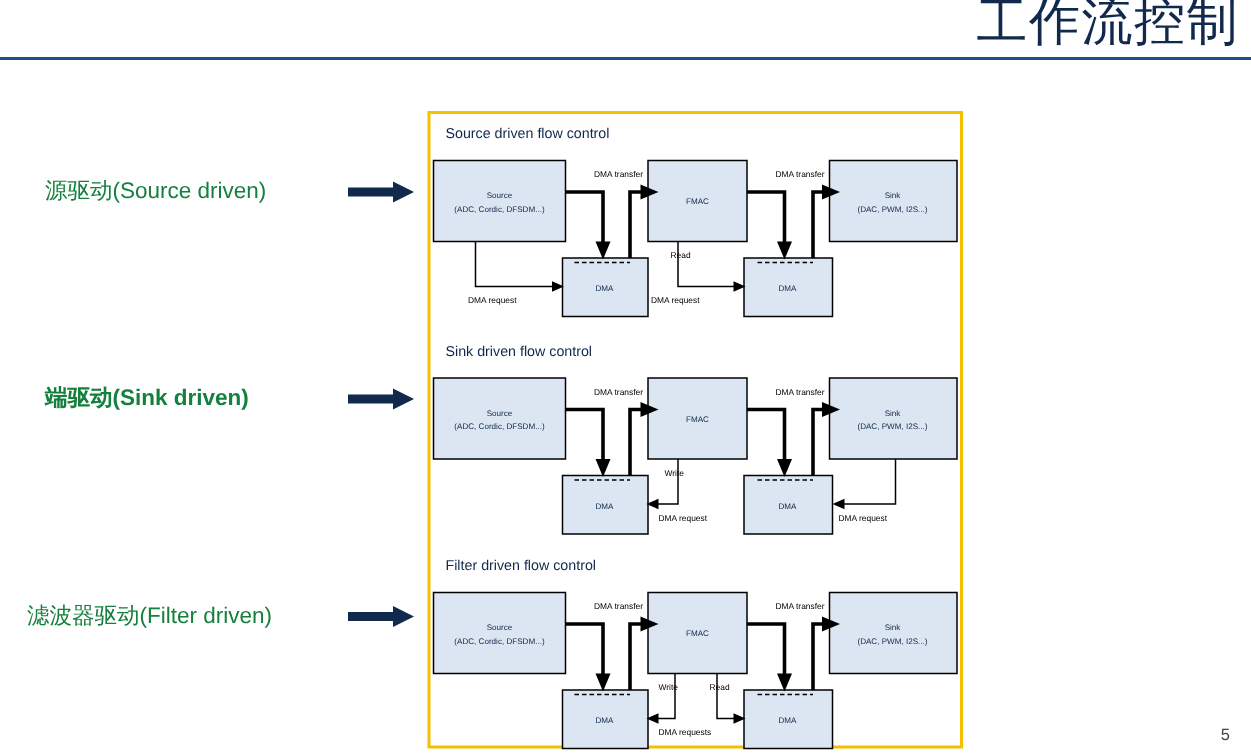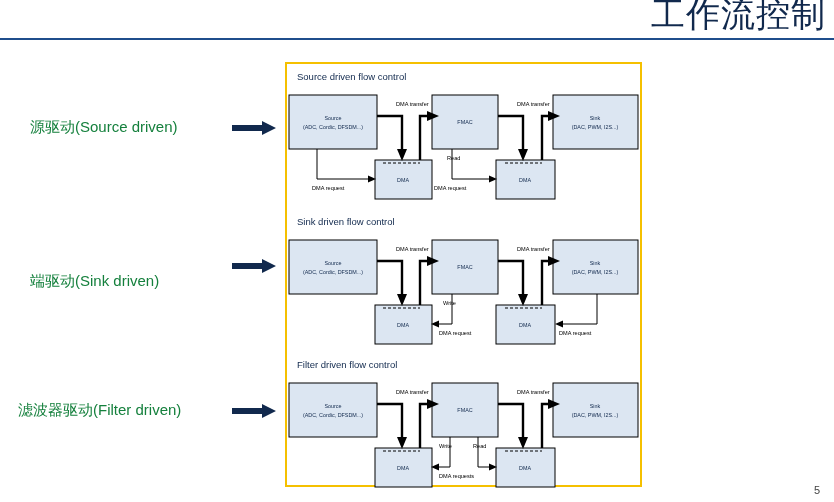--- a/index.html
+++ b/index.html
@@ -26,7 +26,7 @@
     font-size:11px;color:#444;
   }
   #frame{
-    position:absolute;left:285px;top:62px;width:357px;height:425px;
+    position:absolute;left:285px;top:74px;width:357px;height:425px;
     border:2px solid #f5c000;box-sizing:border-box;background:#fff;
   }
   .diagram{position:absolute;left:0;}

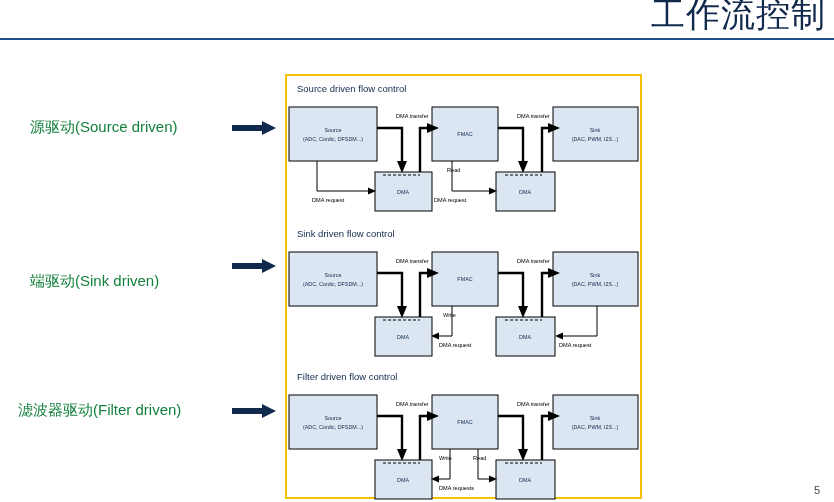--- a/index.html
+++ b/index.html
@@ -58,7 +58,7 @@
   <path d="M0,5 L30,5 L30,1 L44,8 L30,15 L30,11 L0,11 Z" fill="#11294d"></path>
 </svg>
 
-<div class="row-label" style="left:30px;top:272px;">端驱动(Sink driven)</div>
+<div class="row-label" style="left:30px;top:256px;font-weight:bold;">端驱动(Sink driven)</div>
 <svg class="row-arrow" style="left:232px;top:258px;" width="46" height="16">
   <path d="M0,5 L30,5 L30,1 L44,8 L30,15 L30,11 L0,11 Z" fill="#11294d"></path>
 </svg>

